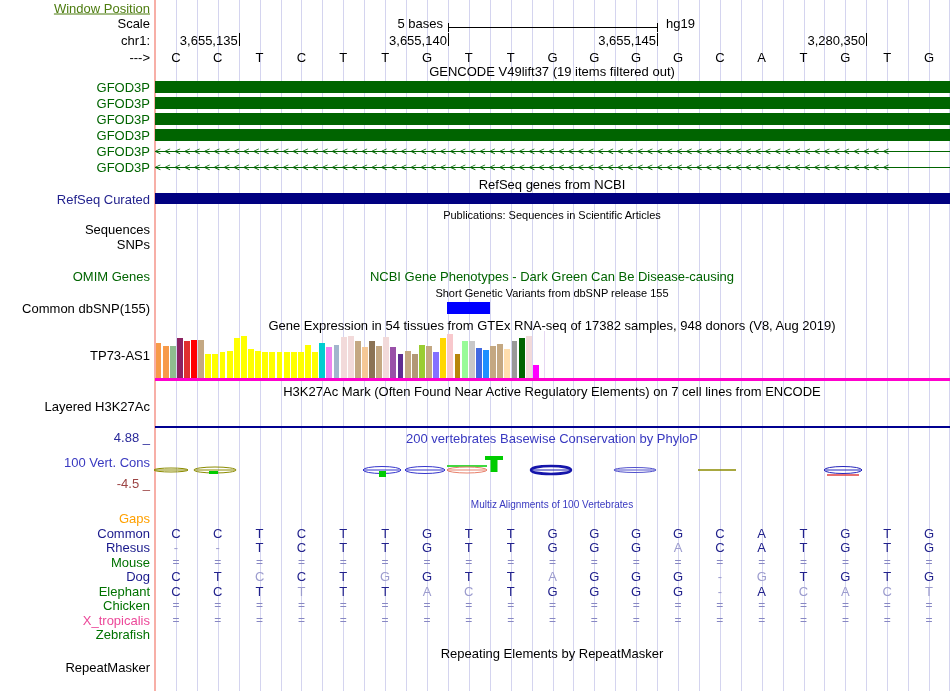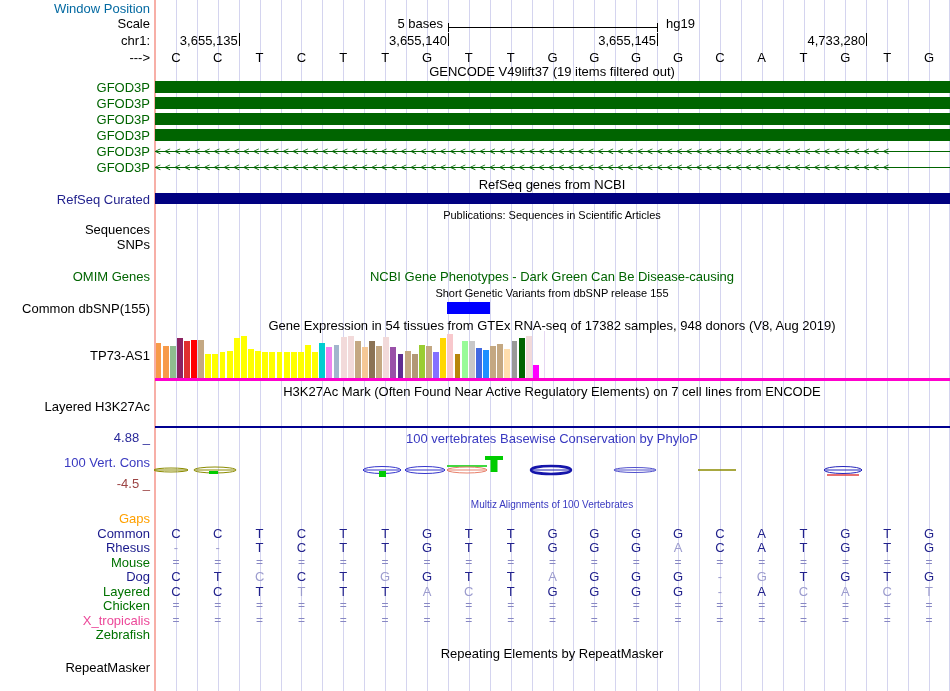--- a/index.html
+++ b/index.html
@@ -67,7 +67,7 @@
   <div class="abs" style="left:666px;top:23px;transform:translateY(-50%);">hg19</div>
 
   <div id="labels">
-      <div class="lbl abs" style="top: 8px; color: #0369a1;">Window Position</div>
+      <div class="lbl abs" style="top: 8px; color: #4d7c0f; text-decoration: underline;">Window Position</div>
       <div class="lbl abs" style="top: 23px; color: #000000;">Scale</div>
       <div class="lbl abs" style="top: 40px; color: rgb(0, 0, 0);">chr1:</div>
       <div class="lbl abs" style="top: 57px; color: rgb(0, 0, 0);">---&gt;</div>

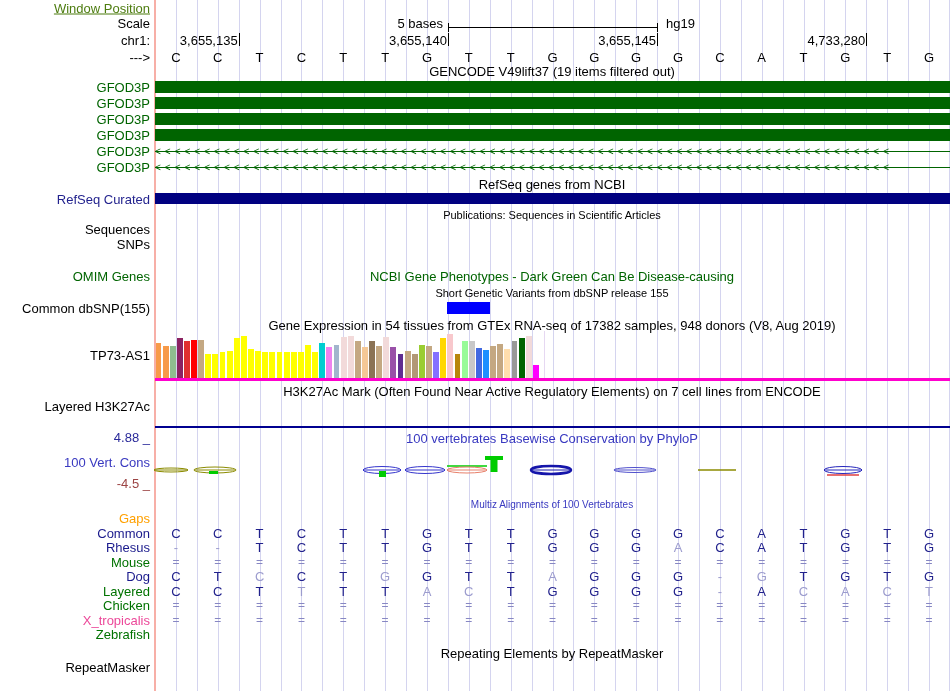--- a/index.html
+++ b/index.html
@@ -117,7 +117,7 @@
       <div class=" abs" style="left: 447.895px; top: 33px; width: 1px; height: 13px; background: rgb(0, 0, 0);"></div>
       <div class="rulerlabel abs" style="left: 656.105px; top: 40px;">3,655,145</div>
       <div class=" abs" style="left: 657.105px; top: 33px; width: 1px; height: 13px; background: rgb(0, 0, 0);"></div>
-      <div class="rulerlabel abs" style="left: 865.316px; top: 40px;">4,733,280</div>
+      <div class="rulerlabel abs" style="left: 865.316px; top: 40px;">3,280,350</div>
       <div class=" abs" style="left: 866.316px; top: 33px; width: 1px; height: 13px; background: rgb(0, 0, 0);"></div>
     </div>
   <div id="seq">

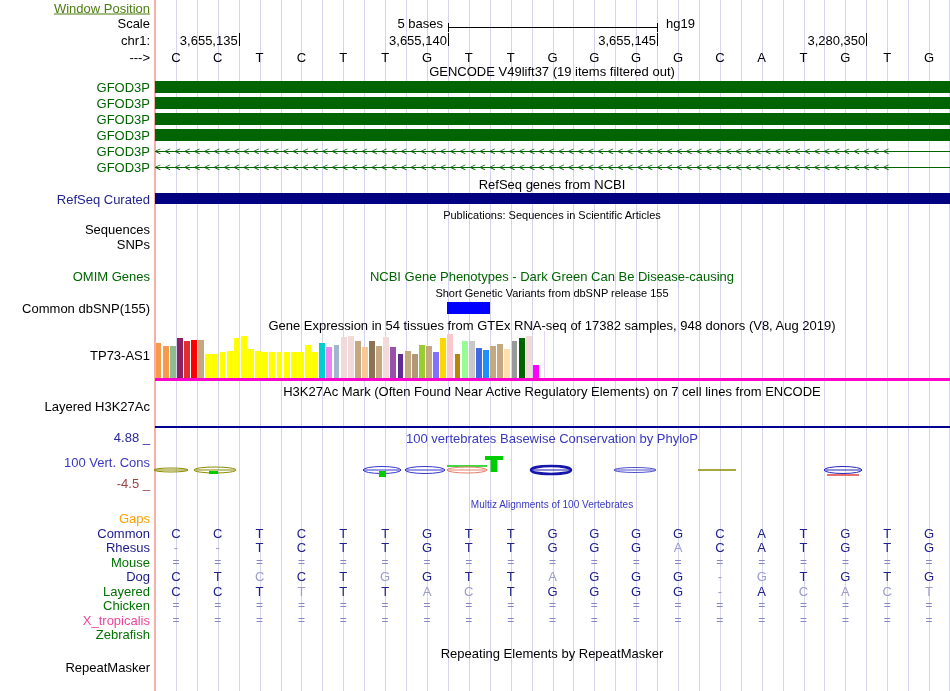--- a/index.html
+++ b/index.html
@@ -106,7 +106,7 @@
       <div class="ctitle abs" style="top: 293px; color: rgb(0, 0, 0); font-size: 11px;">Short Genetic Variants from dbSNP release 155</div>
       <div class="ctitle abs" style="top: 325px; color: rgb(0, 0, 0); font-size: 13px;">Gene Expression in 54 tissues from GTEx RNA-seq of 17382 samples, 948 donors (V8, Aug 2019)</div>
       <div class="ctitle abs" style="top: 391px; color: rgb(0, 0, 0); font-size: 13px;">H3K27Ac Mark (Often Found Near Active Regulatory Elements) on 7 cell lines from ENCODE</div>
-      <div class="ctitle abs" style="top: 438px; color: rgb(57, 57, 192); font-size: 13px;">100 vertebrates Basewise Conservation by PhyloP</div>
+      <div class="ctitle abs" style="top: 438px; color: rgb(57, 57, 192); font-size: 13px;">200 vertebrates Basewise Conservation by PhyloP</div>
       <div class="ctitle abs" style="top: 504px; color: rgb(57, 57, 192); font-size: 10px;">Multiz Alignments of 100 Vertebrates</div>
       <div class="ctitle abs" style="top: 653px; color: rgb(0, 0, 0); font-size: 13px;">Repeating Elements by RepeatMasker</div>
     </div>

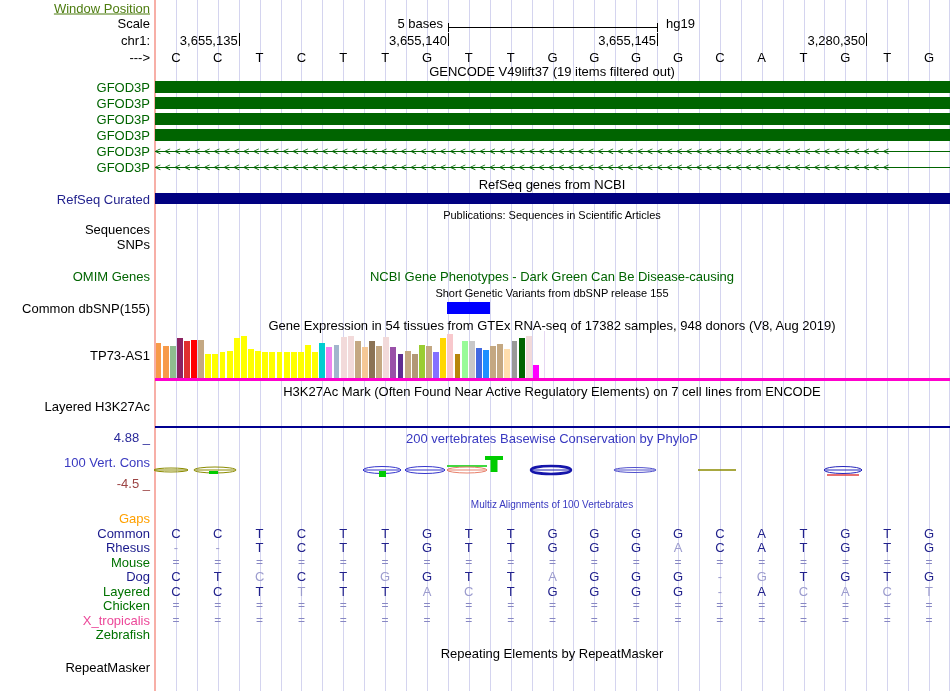--- a/index.html
+++ b/index.html
@@ -92,7 +92,7 @@
       <div class="lbl abs" style="top: 547px; color: rgb(26, 26, 140); margin-left: 9px;">Rhesus</div>
       <div class="lbl abs" style="top: 562px; color: rgb(0, 114, 0);">Mouse</div>
       <div class="lbl abs" style="top: 576px; color: rgb(26, 26, 140);">Dog</div>
-      <div class="lbl abs" style="top: 591px; color: rgb(0, 114, 0);">Layered</div>
+      <div class="lbl abs" style="top: 591px; color: rgb(0, 114, 0);">Elephant</div>
       <div class="lbl abs" style="top: 605px; color: rgb(0, 114, 0);">Chicken</div>
       <div class="lbl abs" style="top: 620px; color: #ec4899;">X_tropicalis</div>
       <div class="lbl abs" style="top: 634px; color: rgb(0, 114, 0);">Zebrafish</div>

